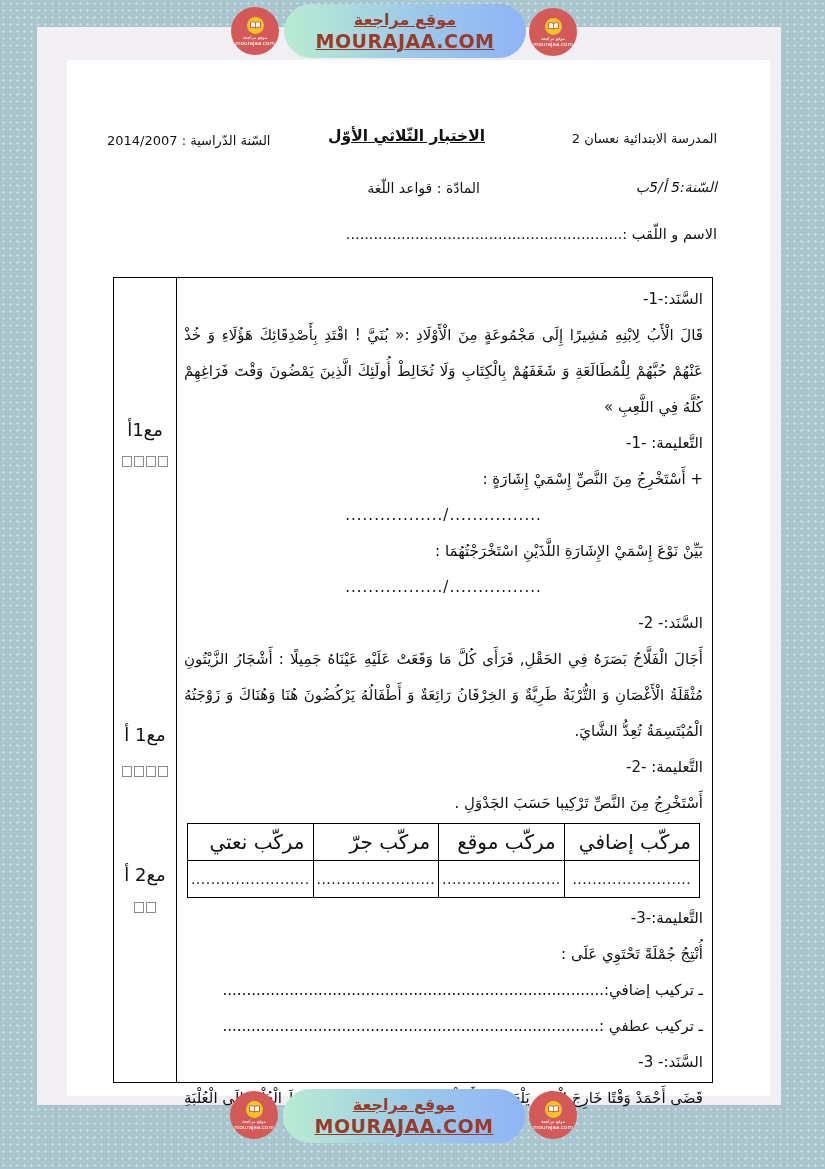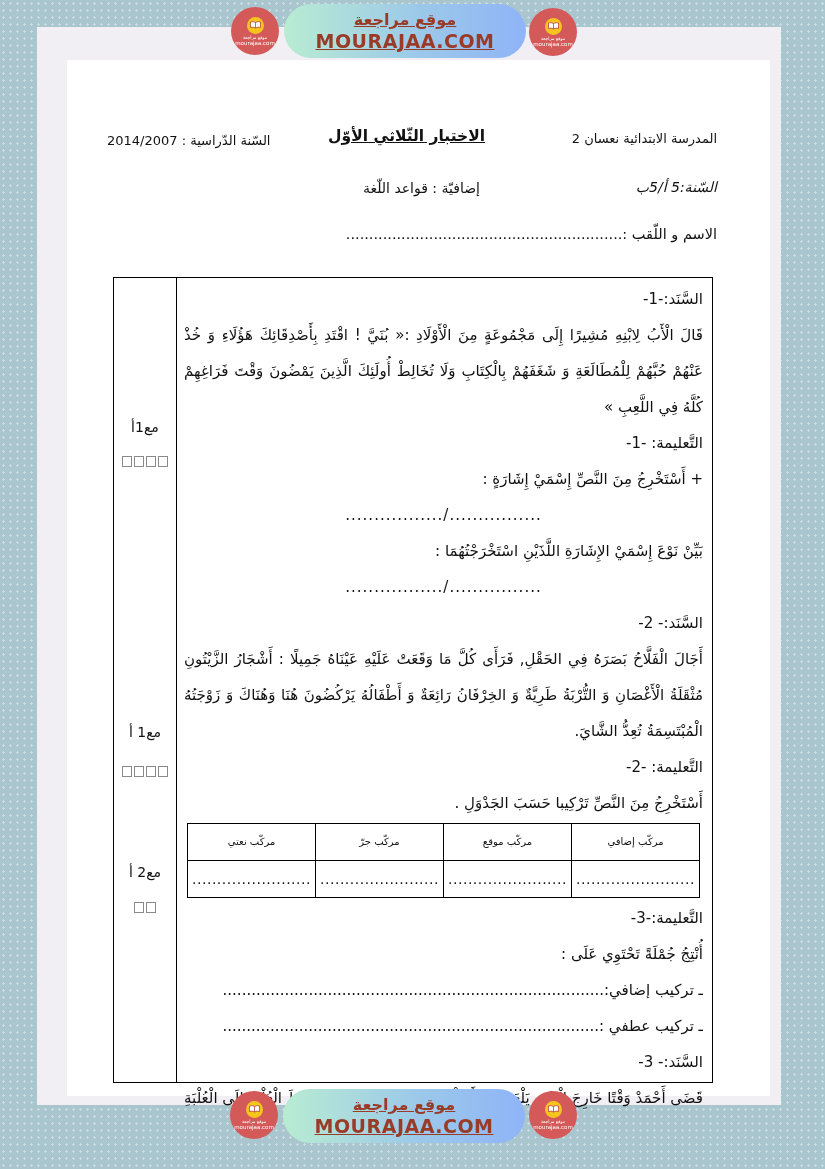--- a/index.html
+++ b/index.html
@@ -110,7 +110,7 @@
 <div class="hdr hdr-title">الاختبار الثّلاثي الأوّل</div>
 <div class="hdr hdr-year">السّنة الدّراسية : 2014/2007</div>
 <div class="hdr hdr-grade">السّنة:5 أ/5ب</div>
-<div class="hdr hdr-subject">إضافيّة : قواعد اللّغة</div>
+<div class="hdr hdr-subject">المادّة : قواعد اللّغة</div>
 <div class="hdr hdr-name">الاسم و اللّقب :............................................................</div>
 
 <div class="exam-box">

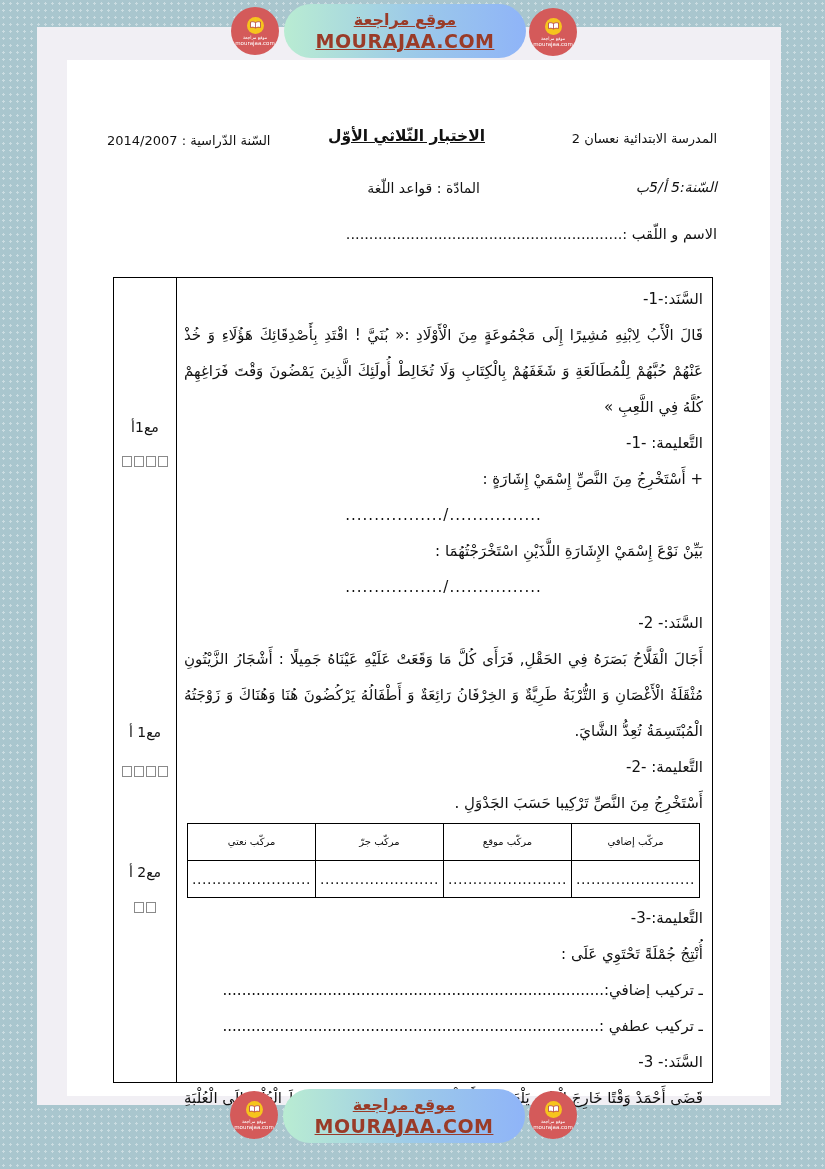--- a/index.html
+++ b/index.html
@@ -54,7 +54,7 @@
     border:1.5px solid #000; background:#fff; display:flex; flex-direction:row;
   }
   .margin-col { width:63px; border-right:1.5px solid #000; position:relative; }
-  .m-label { position:absolute; width:100%; text-align:center; font-size:14px; direction:rtl; }
+  .m-label { position:absolute; width:100%; text-align:center; font-size:18px; direction:rtl; }
   .m-boxes { position:absolute; width:100%; display:flex; justify-content:center; gap:2px; }
   .cb { width:10px; height:11px; border:1px solid #8a8a8a; background:#fff; }
   .m1-label { top:141px; } .m1-boxes { top:178px; }

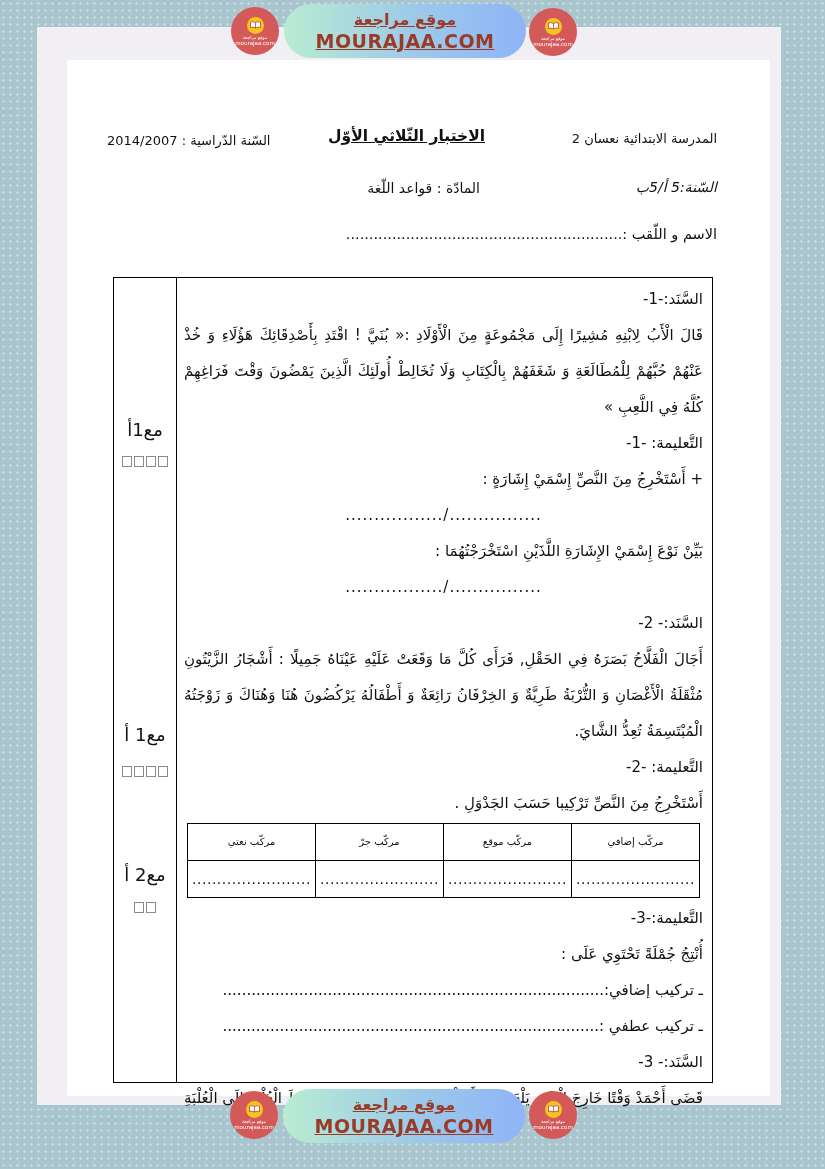--- a/index.html
+++ b/index.html
@@ -71,7 +71,7 @@
 
   table.grid { width:calc(100% - 6px); margin:2px 3px; border-collapse:collapse; direction:rtl; }
   table.grid th, table.grid td { border:1.5px solid #000; font-weight:normal; }
-  table.grid th { height:31px; padding:0 8px; font-size:10px; }
+  table.grid th { height:31px; text-align:right; padding:0 8px; font-size:20px; }
   table.grid td { height:35px; text-align:center; font-size:14px; letter-spacing:.5px; }
 </style>
 </head>

